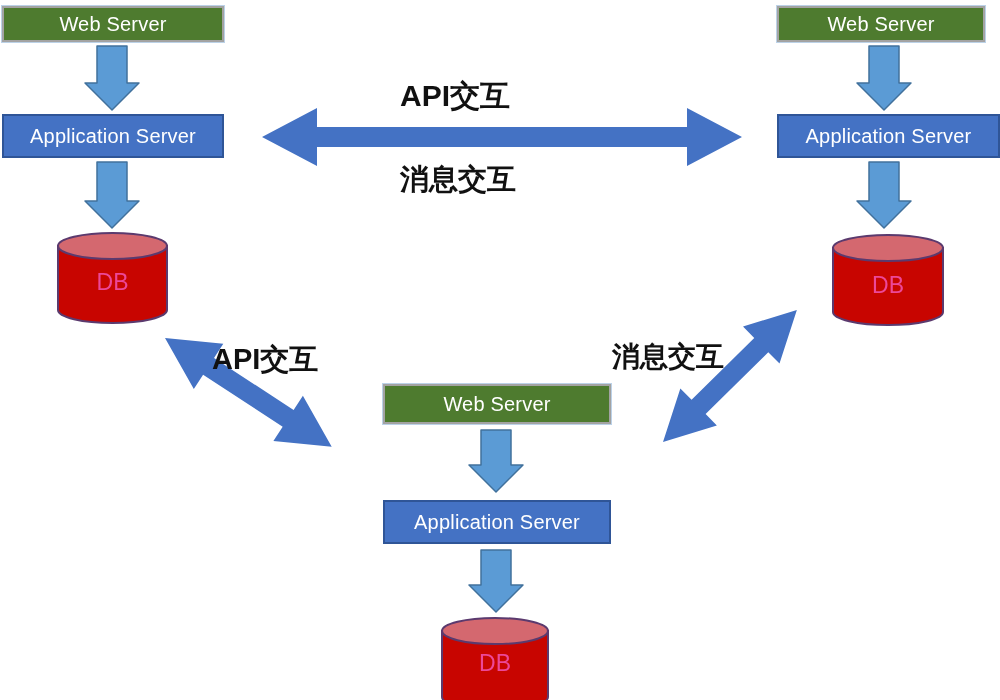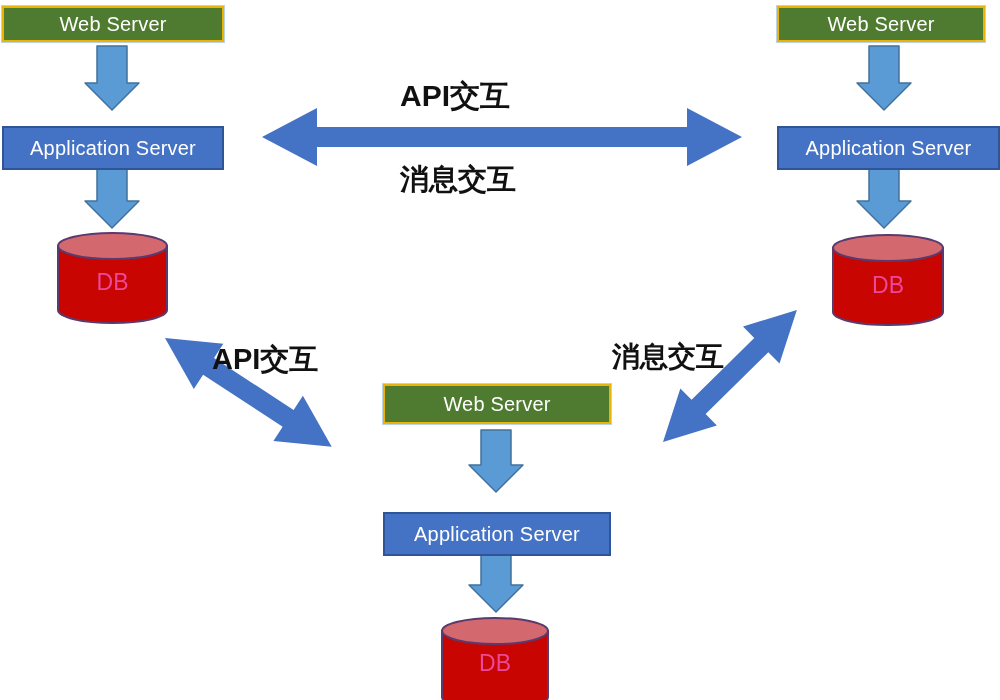--- a/index.html
+++ b/index.html
@@ -21,7 +21,7 @@
   }
   .box-web{
     background:#4e7b2f;
-    border:2px solid #eab308;
+    border:2px solid #a3a3a3;
     box-shadow:0 0 0 1px #bcd2e8;
   }
   .box-app{

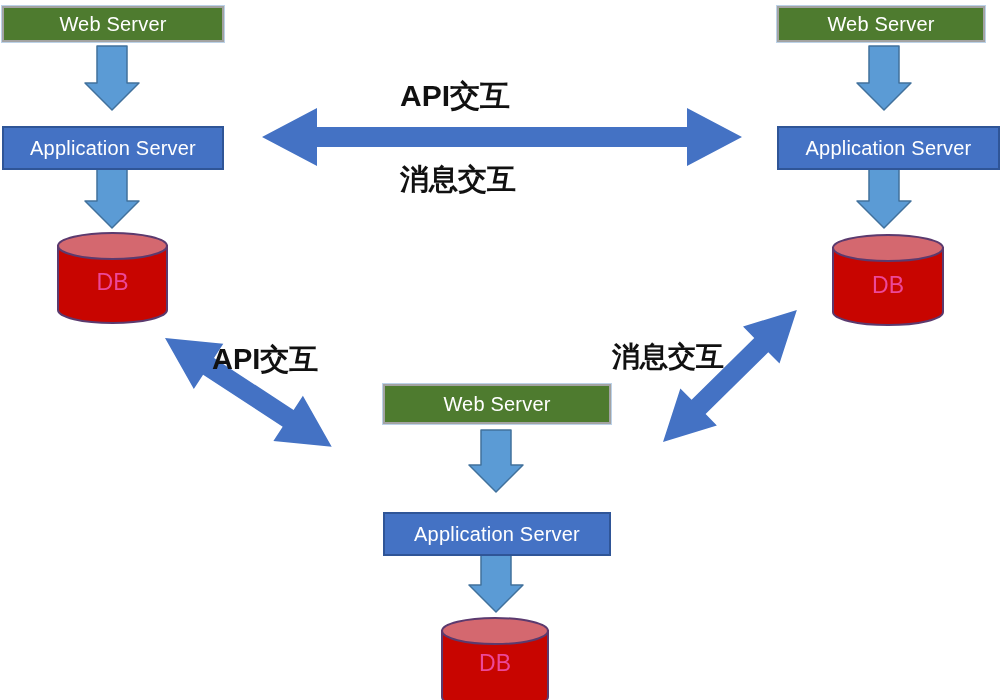--- a/index.html
+++ b/index.html
@@ -27,7 +27,6 @@
   .box-app{
     background:#4472c4;
     border:2px solid #2f5597;
-    margin-top:12px;
   }
   .db-label{
     position:absolute;

